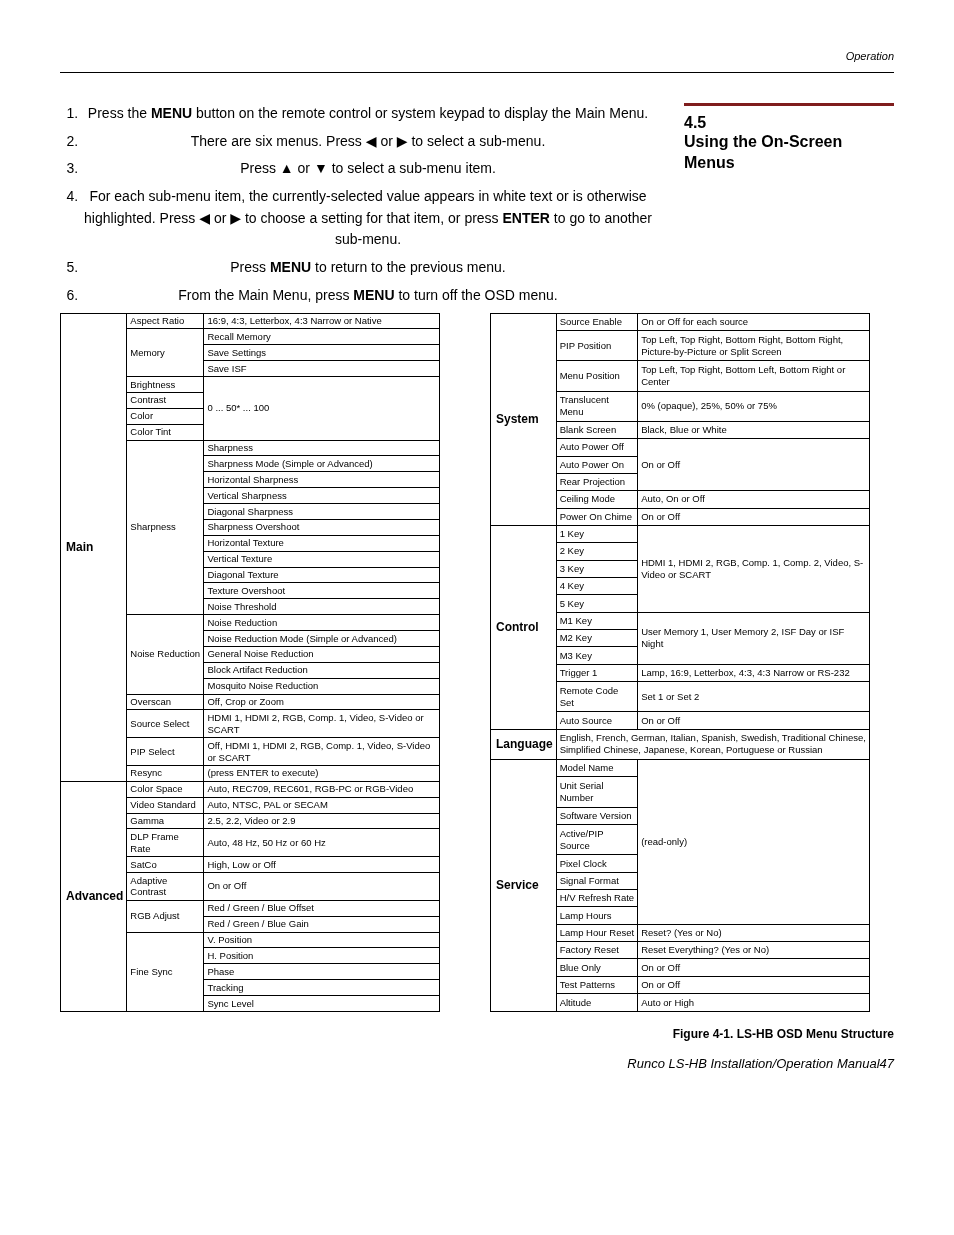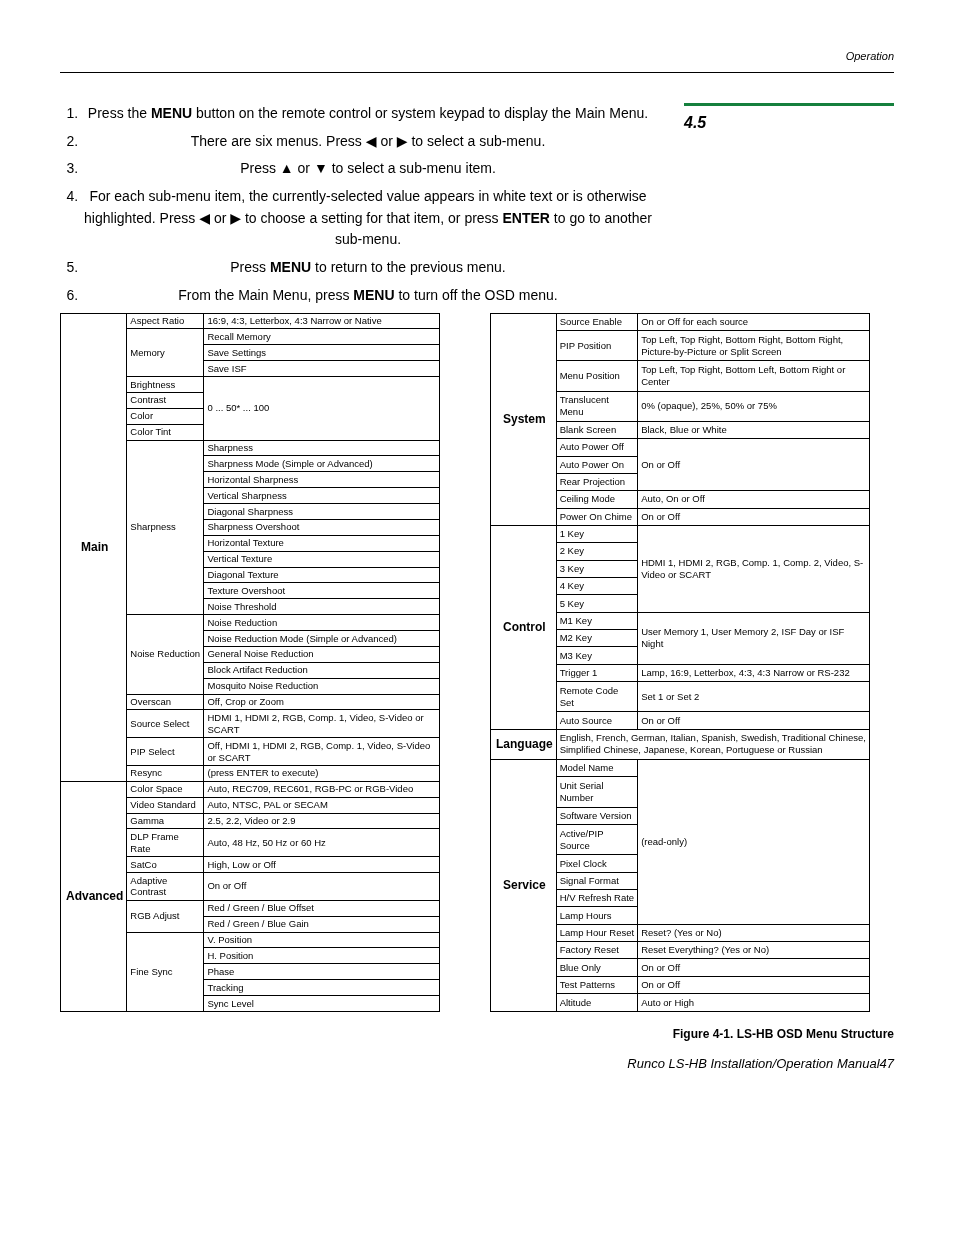--- a/index.html
+++ b/index.html
@@ -32,9 +32,8 @@
 }
 .top-right {
   width: 210px;
-  border-top: 3px solid #15803d;
+  border-top: 3px solid #7f1d1d;
   padding-top: 8px;
-  font-style: italic;
 }
 ol.steps {
   padding-left: 22px;

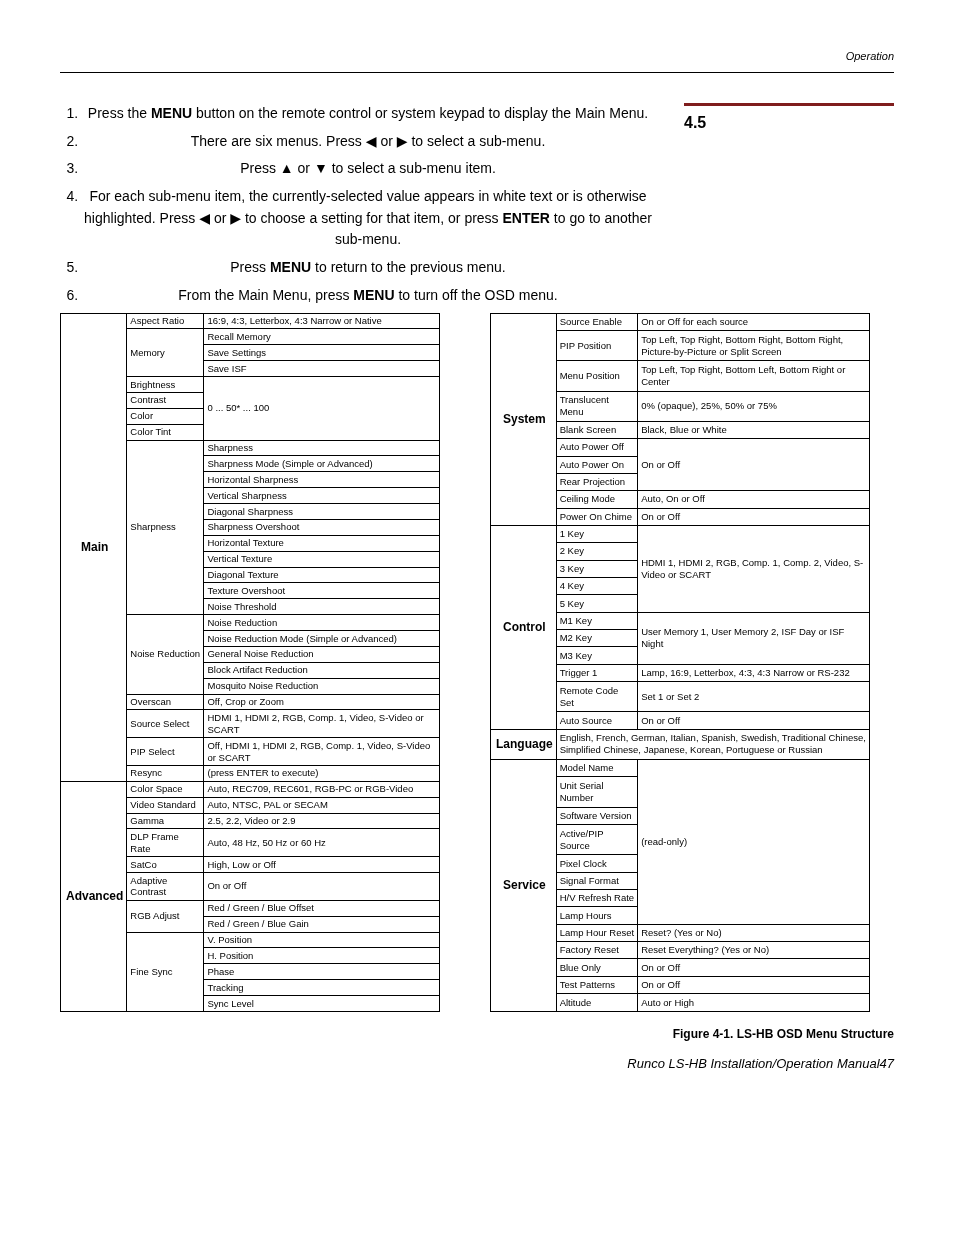--- a/index.html
+++ b/index.html
@@ -115,6 +115,7 @@
   </div>
   <div class="top-right">
     <div class="section-number">4.5</div>
+    <div class="section-title">Using the On-Screen Menus</div>
   </div>
 </div>
 

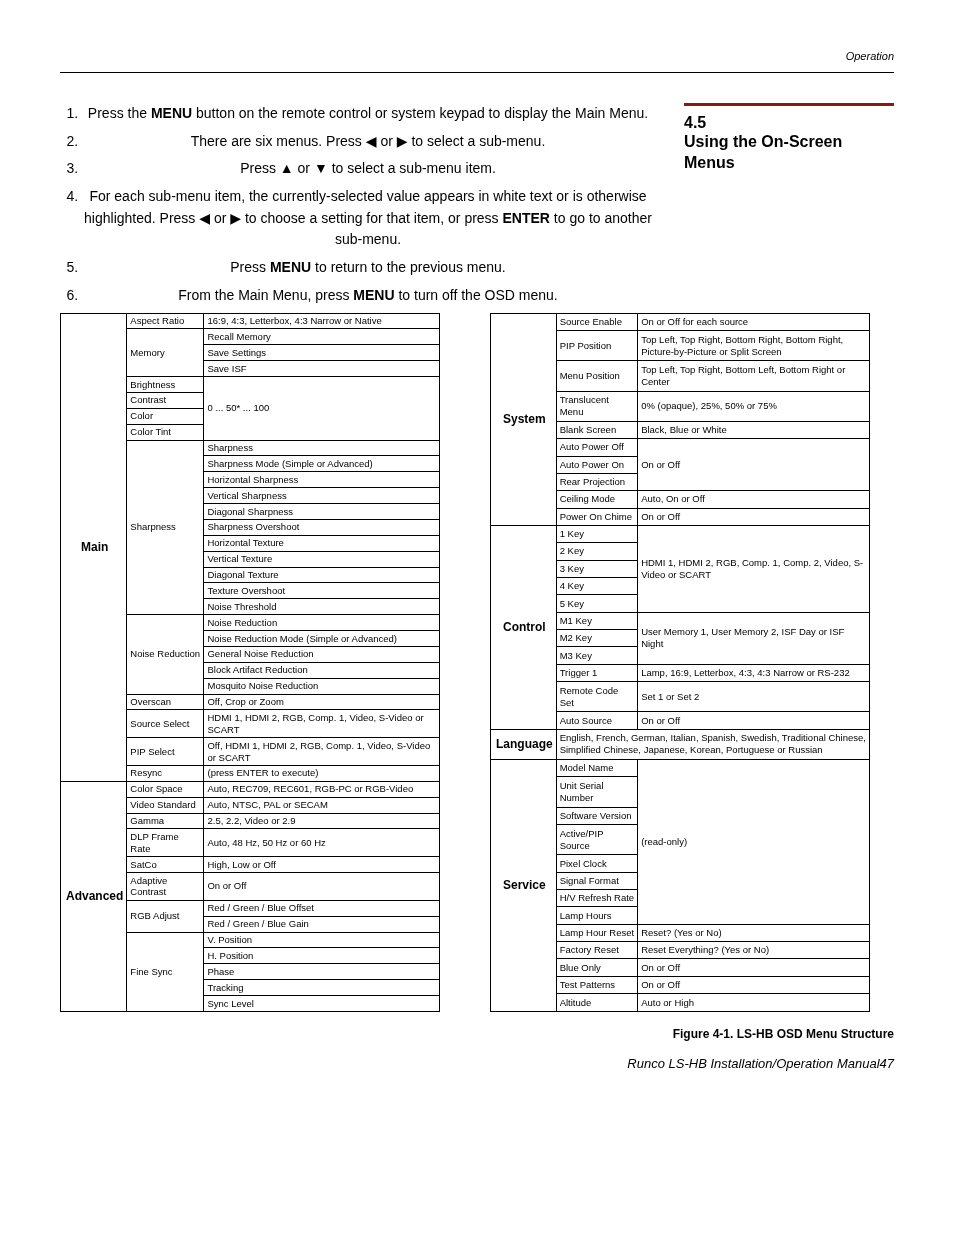--- a/index.html
+++ b/index.html
@@ -79,7 +79,7 @@
 .menu-table .cat {
   font-weight: bold;
   font-size: 12px;
-  text-align: center;
+  text-align: left;
   padding-left: 5px;
 }
 .figure-caption {

